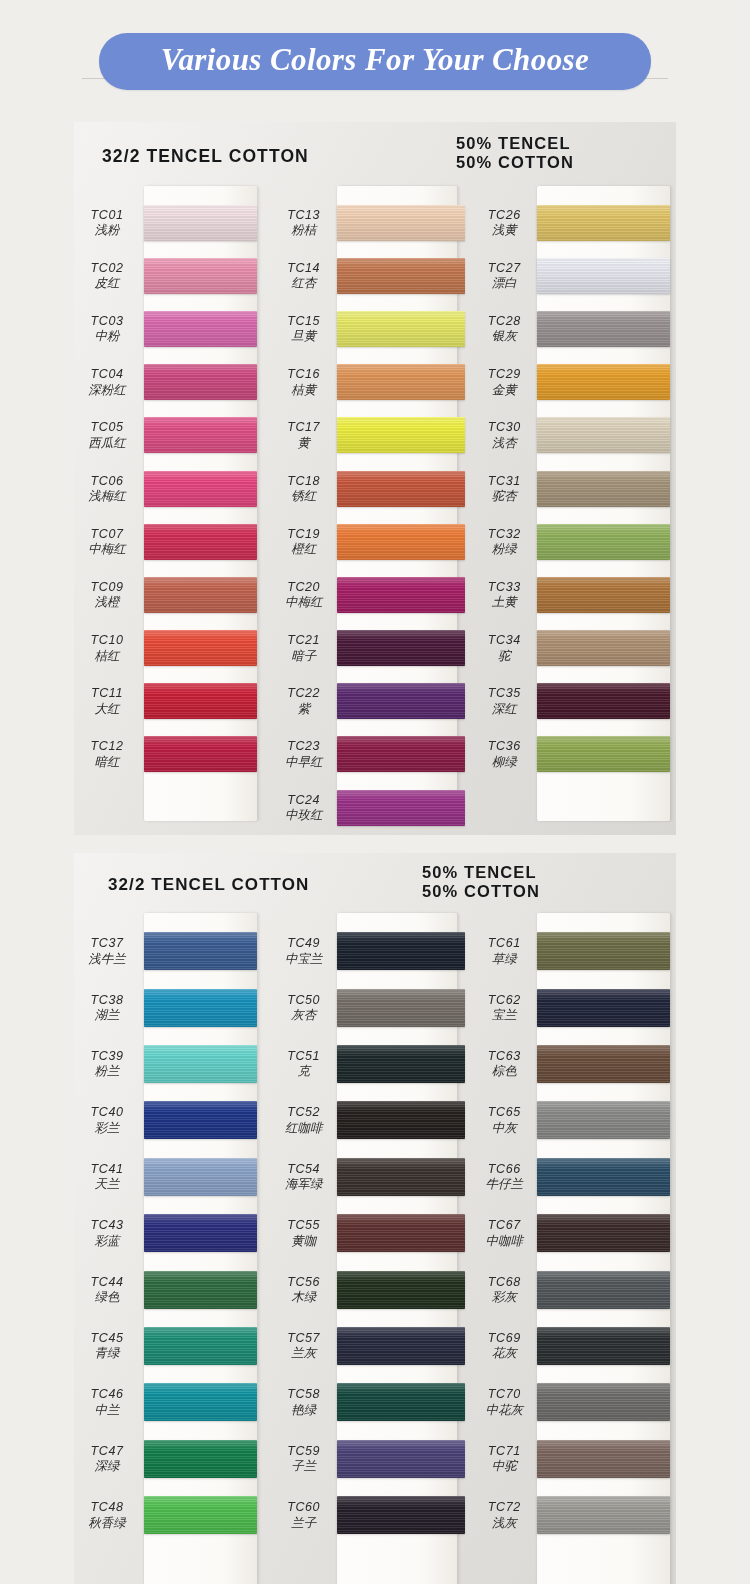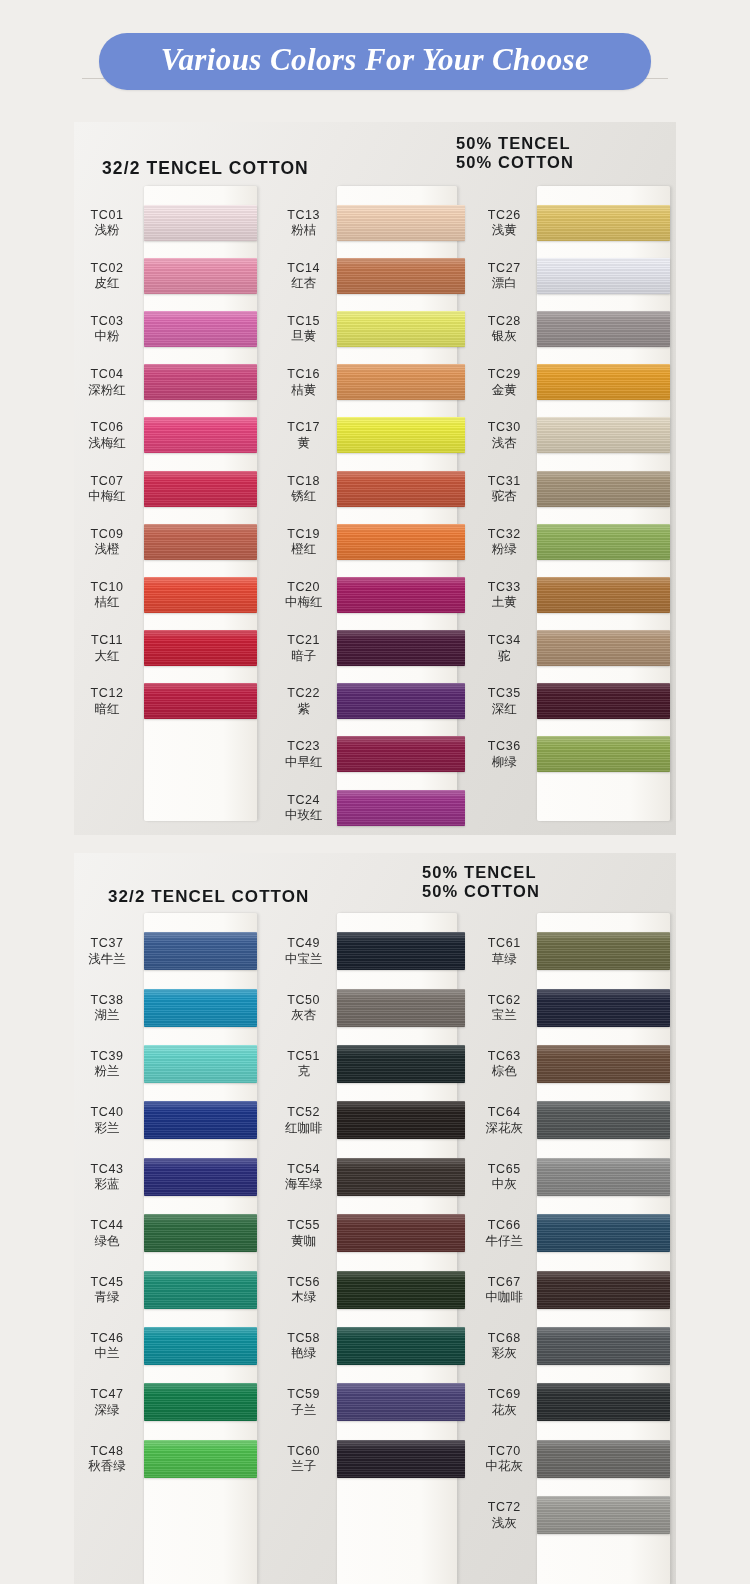--- a/index.html
+++ b/index.html
@@ -73,7 +73,6 @@
   .head-left {
     left: 28px; top: 24px;
     font-size: 17.5px;
-    margin-top: 12px;
   }
   .panel.p2 .head-left { left: 34px; top: 22px; font-size: 17px; }
   .head-right {

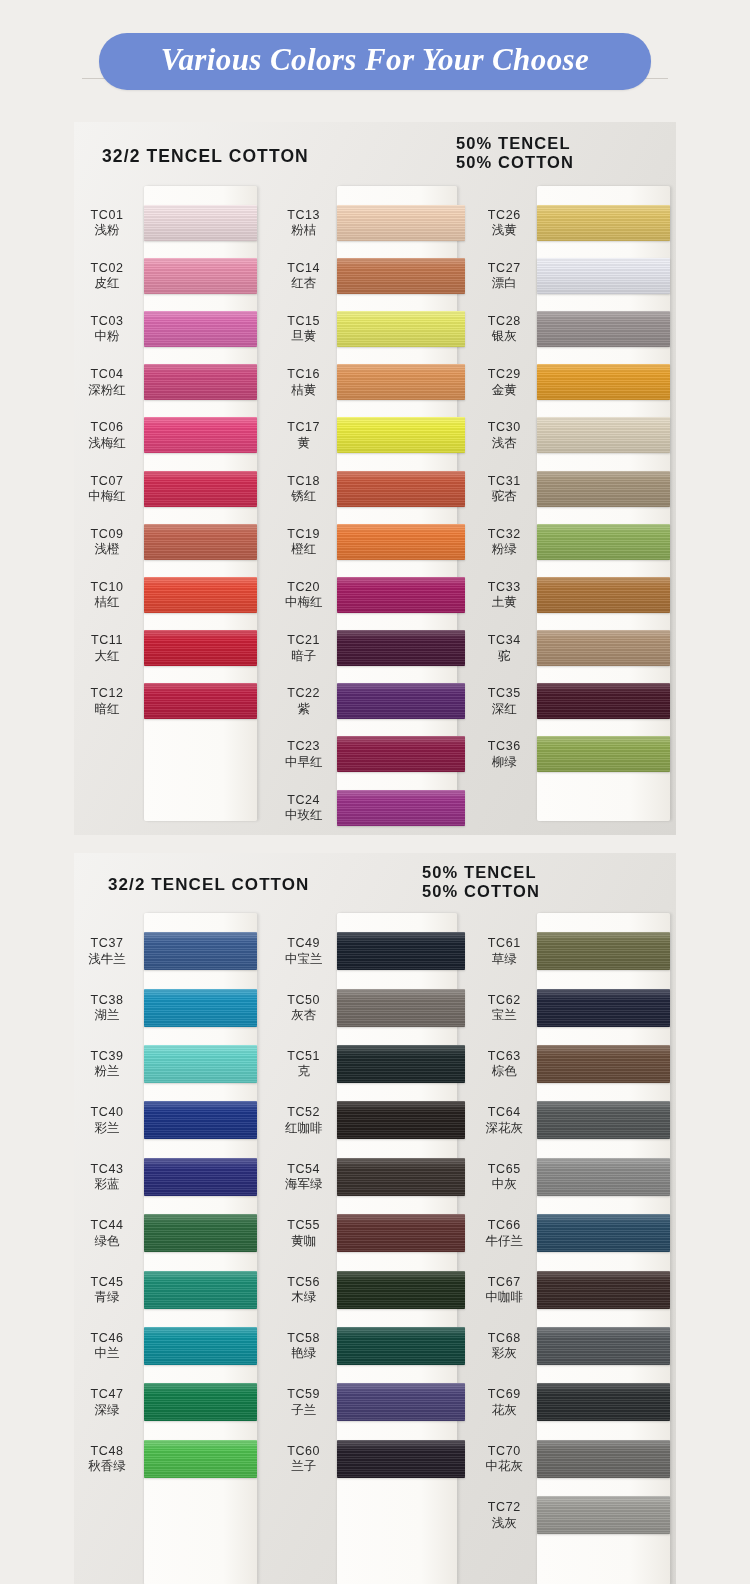--- a/index.html
+++ b/index.html
@@ -95,6 +95,7 @@
     flex: 1 1 0;
     display: flex;
     flex-direction: column;
+    font-style: italic;
   }
 
   

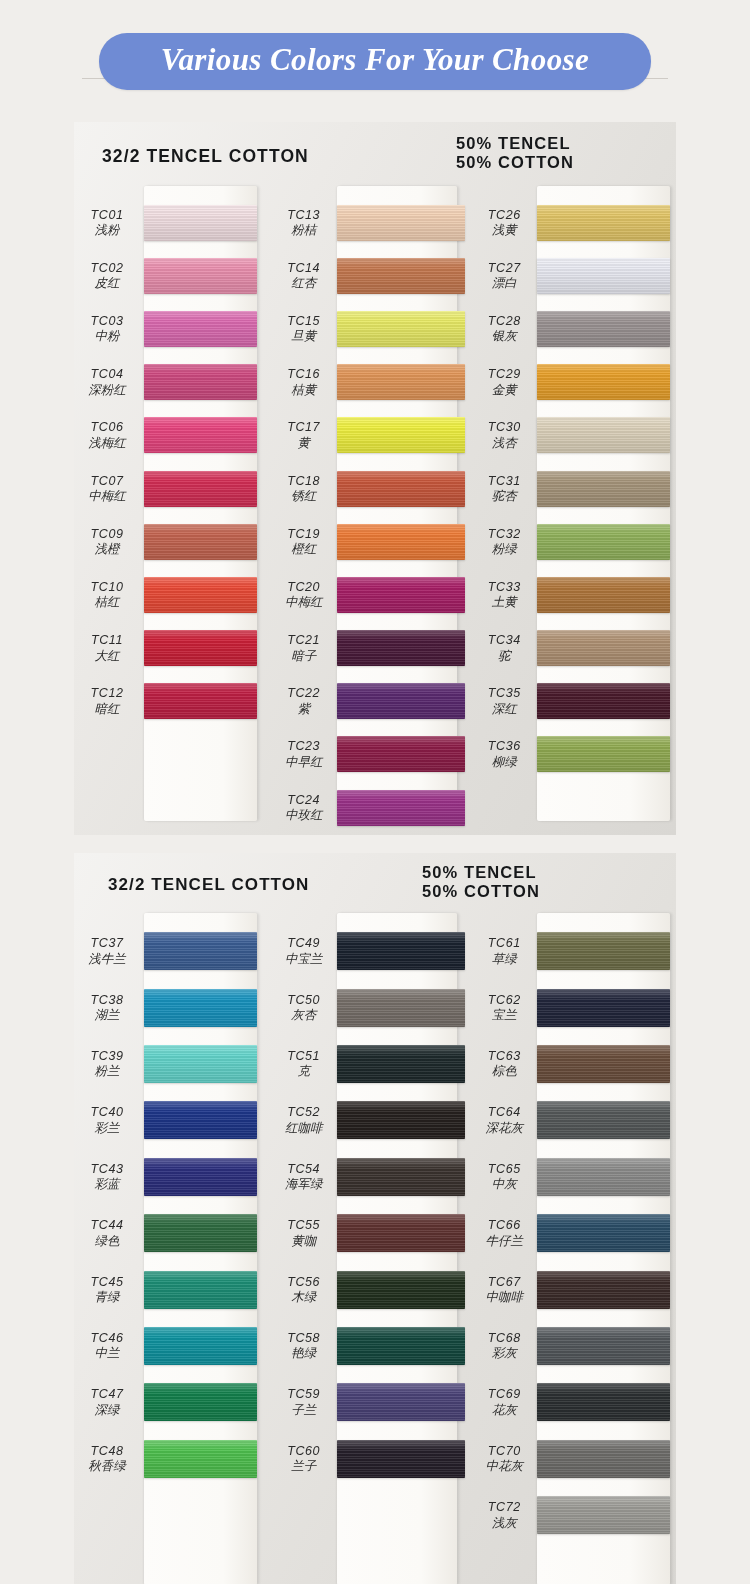--- a/index.html
+++ b/index.html
@@ -239,6 +239,13 @@
             </div>
             <div class="row">
               <div class="label">
+                <span class="code">TC05</span>
+                <span class="cn">西瓜红</span>
+              </div>
+              <div class="yarn" style="background: rgb(225, 79, 134);"></div>
+            </div>
+            <div class="row">
+              <div class="label">
                 <span class="code">TC06</span>
                 <span class="cn">浅梅红</span>
               </div>

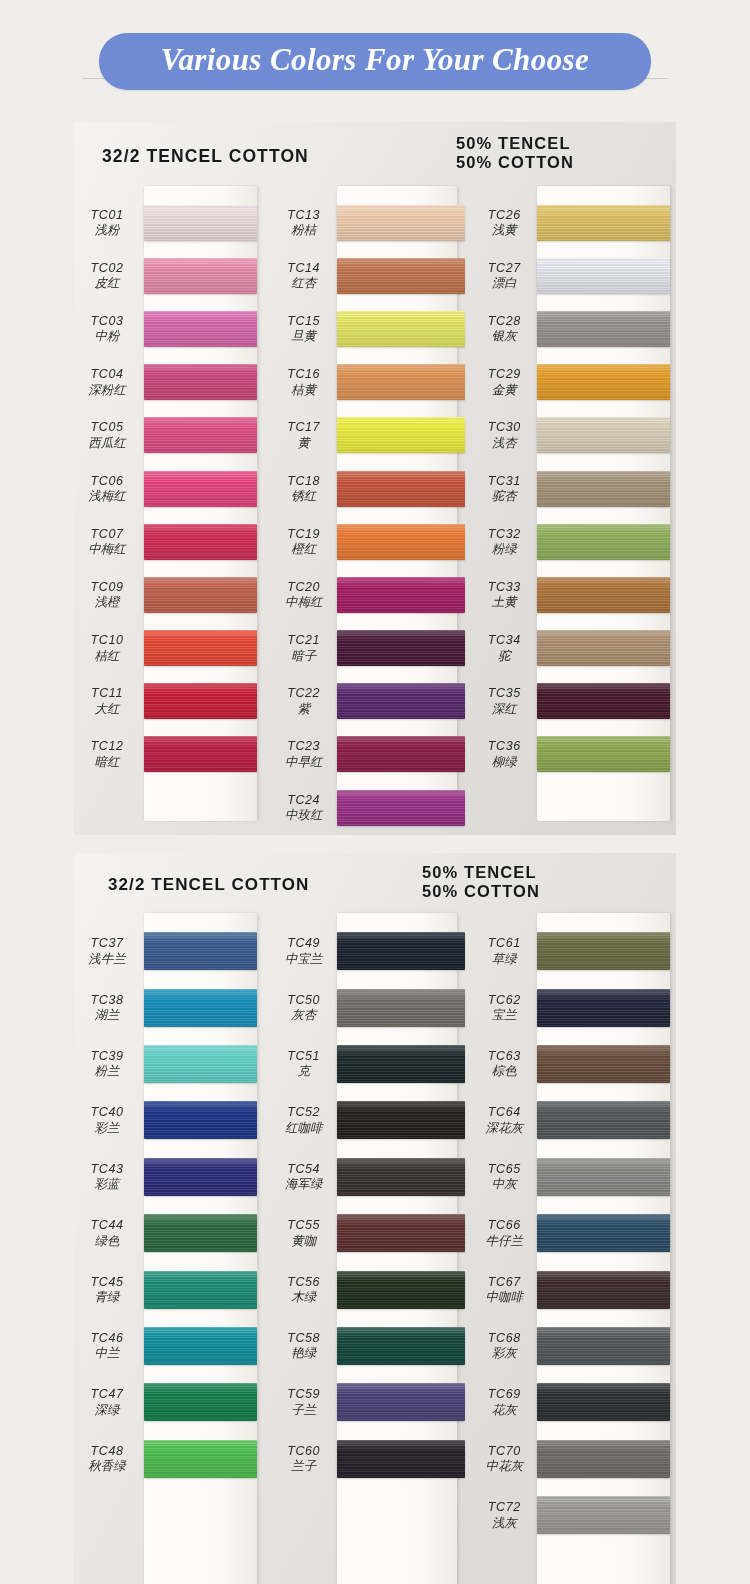--- a/index.html
+++ b/index.html
@@ -643,13 +643,6 @@
             </div>
             <div class="row">
               <div class="label">
-                <span class="code">TC64</span>
-                <span class="cn">深花灰</span>
-              </div>
-              <div class="yarn" style="background: rgb(85, 89, 90);"></div>
-            </div>
-            <div class="row">
-              <div class="label">
                 <span class="code">TC65</span>
                 <span class="cn">中灰</span>
               </div>

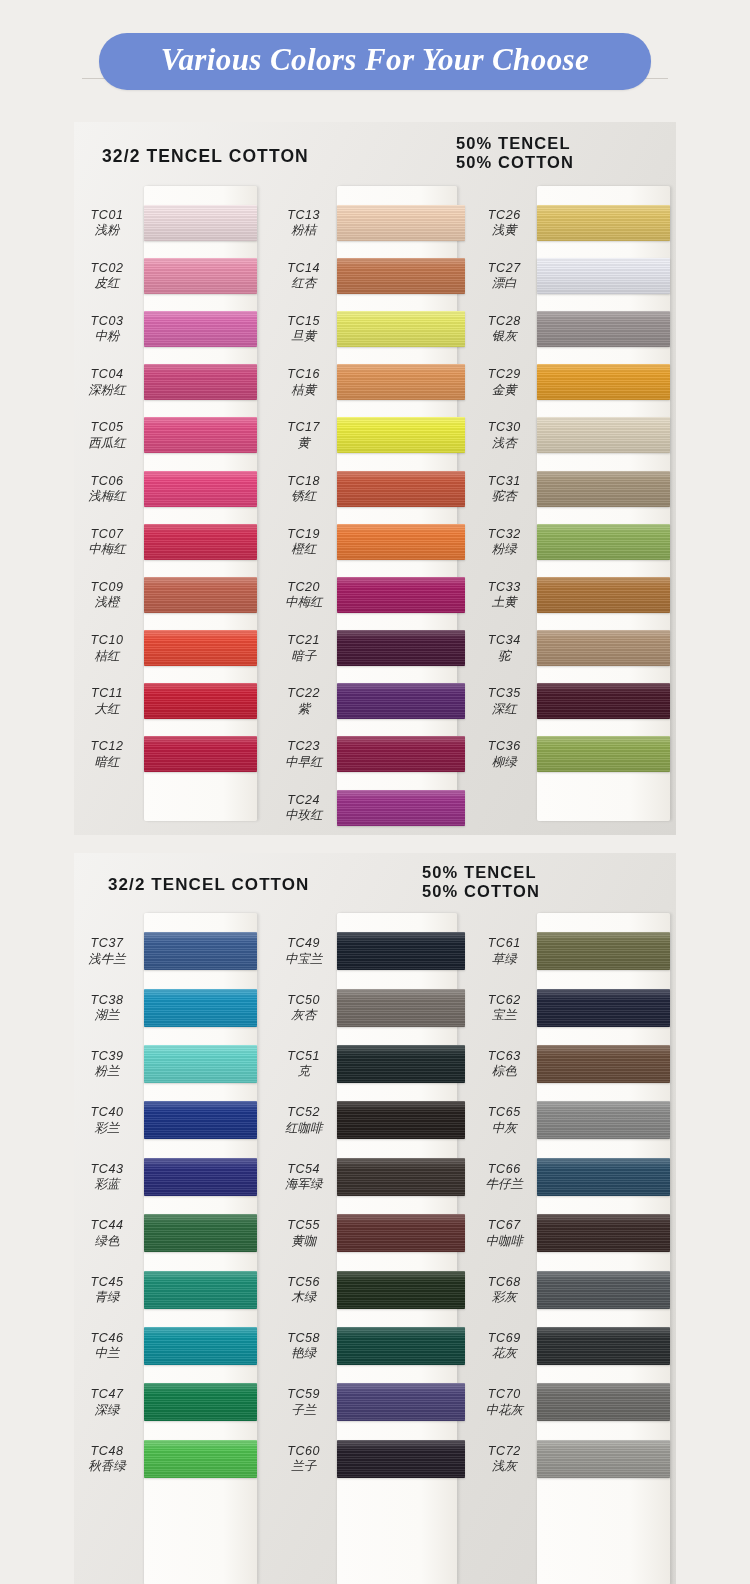--- a/index.html
+++ b/index.html
@@ -500,6 +500,13 @@
             </div>
             <div class="row">
               <div class="label">
+                <span class="code">TC41</span>
+                <span class="cn">天兰</span>
+              </div>
+              <div class="yarn" style="background: rgb(140, 164, 202);"></div>
+            </div>
+            <div class="row">
+              <div class="label">
                 <span class="code">TC43</span>
                 <span class="cn">彩蓝</span>
               </div>

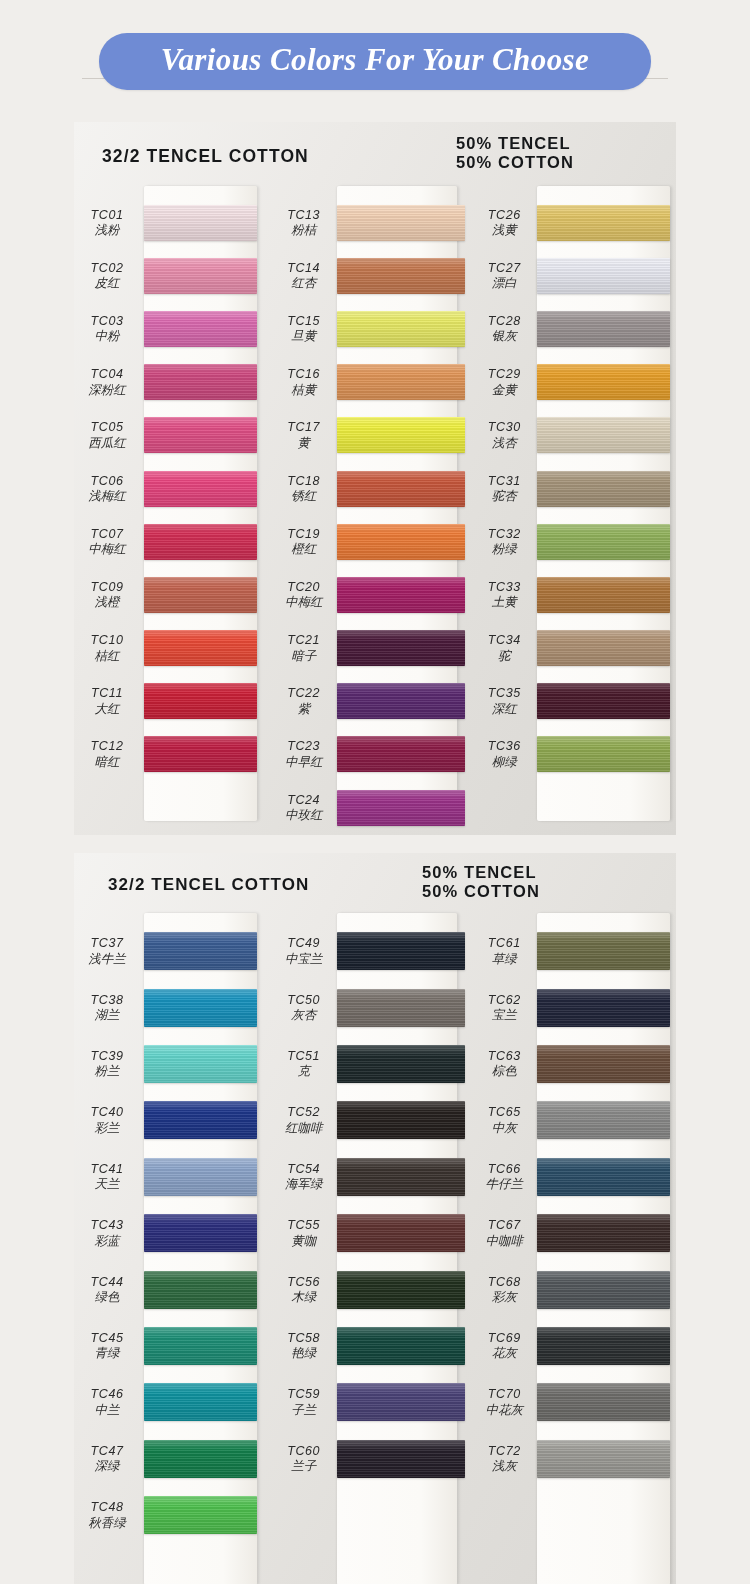--- a/index.html
+++ b/index.html
@@ -603,6 +603,13 @@
             </div>
             <div class="row">
               <div class="label">
+                <span class="code">TC57</span>
+                <span class="cn">兰灰</span>
+              </div>
+              <div class="yarn" style="background: rgb(39, 43, 63);"></div>
+            </div>
+            <div class="row">
+              <div class="label">
                 <span class="code">TC58</span>
                 <span class="cn">艳绿</span>
               </div>

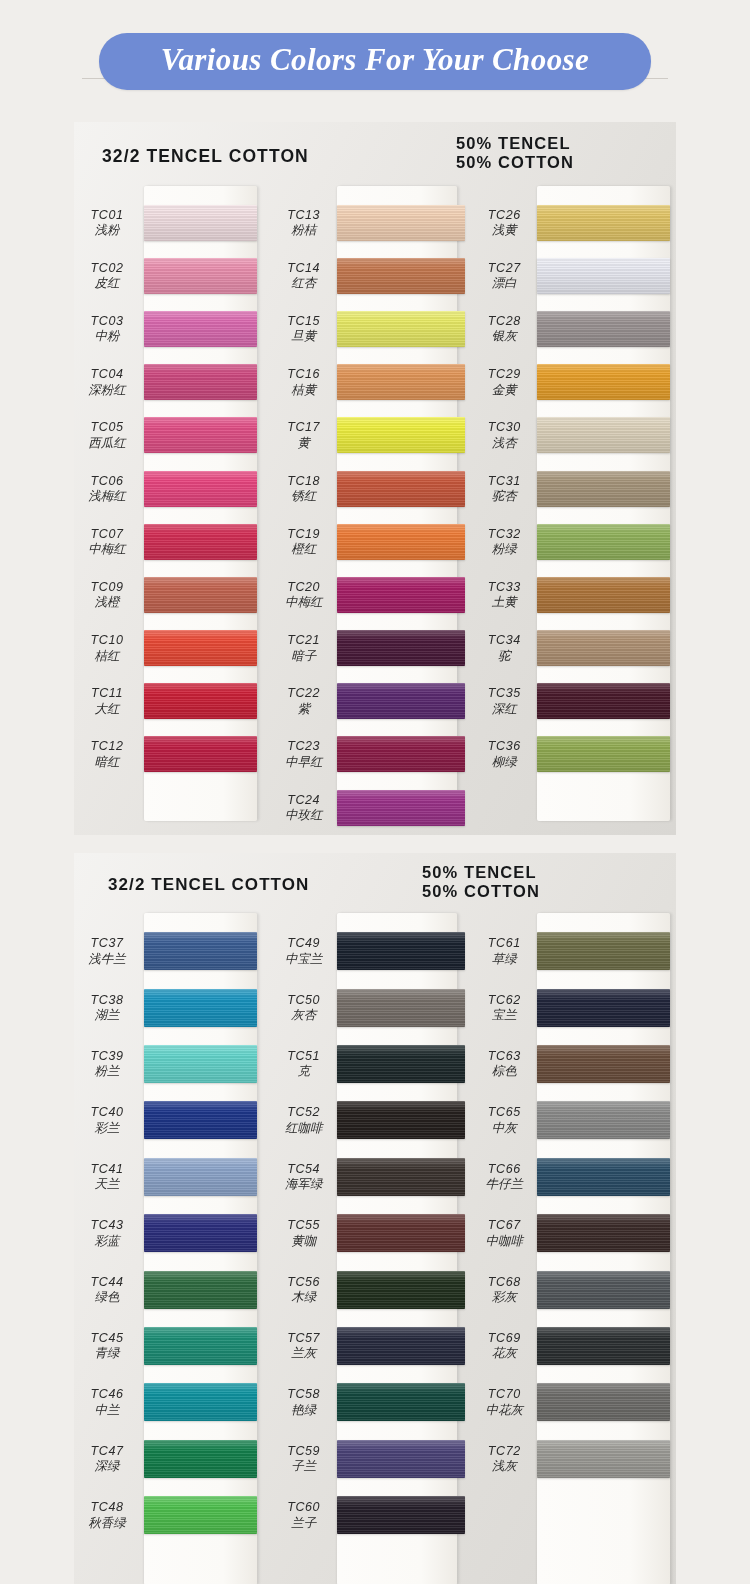--- a/index.html
+++ b/index.html
@@ -699,6 +699,13 @@
             </div>
             <div class="row">
               <div class="label">
+                <span class="code">TC71</span>
+                <span class="cn">中驼</span>
+              </div>
+              <div class="yarn" style="background: rgb(125, 104, 96);"></div>
+            </div>
+            <div class="row">
+              <div class="label">
                 <span class="code">TC72</span>
                 <span class="cn">浅灰</span>
               </div>

